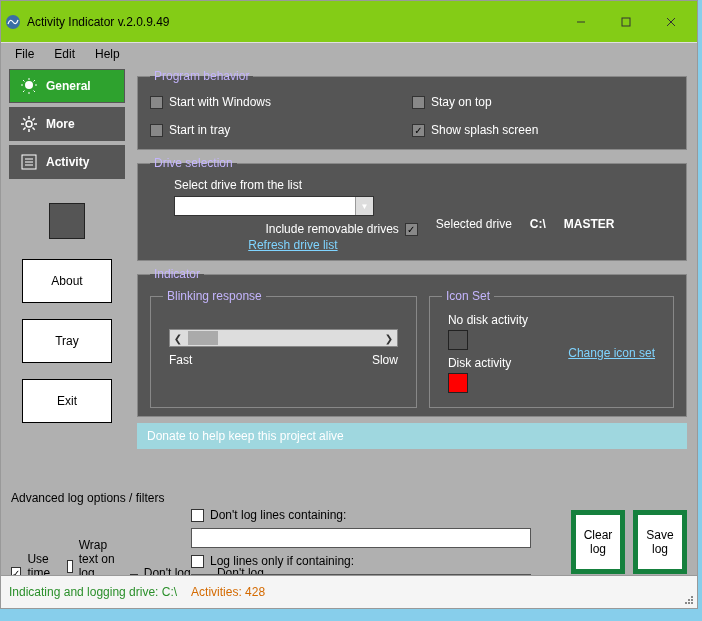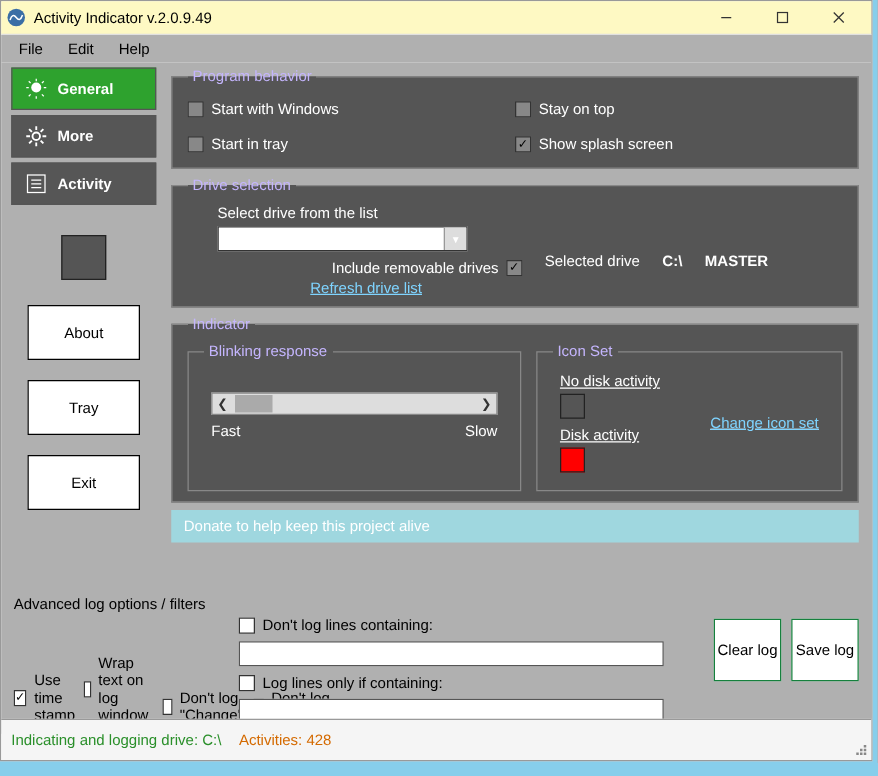--- a/index.html
+++ b/index.html
@@ -5,7 +5,7 @@
 * { box-sizing: border-box; margin: 0; padding: 0; font-family: Tahoma, Arial, sans-serif; }
 body { background: #87ceeb; width: 702px; height: 621px; overflow: hidden; }
 .window { width: 698px; height: 609px; background: #fff; border: 1px solid #999; position: relative; }
-.titlebar { height: 27px; background: #fef9c3; display: flex; align-items: center; padding: 0 4px; border-bottom: 1px solid #e0e0e0; }
+.titlebar { height: 42px; background: #84cc16; display: flex; align-items: center; padding: 0 4px; border-bottom: 1px solid #e0e0e0; }
 .titlebar-icon { width: 16px; height: 16px; margin-right: 6px; }
 .titlebar-text { font-size: 12px; color: #000; flex: 1; }
 .winbtns { display: flex; }

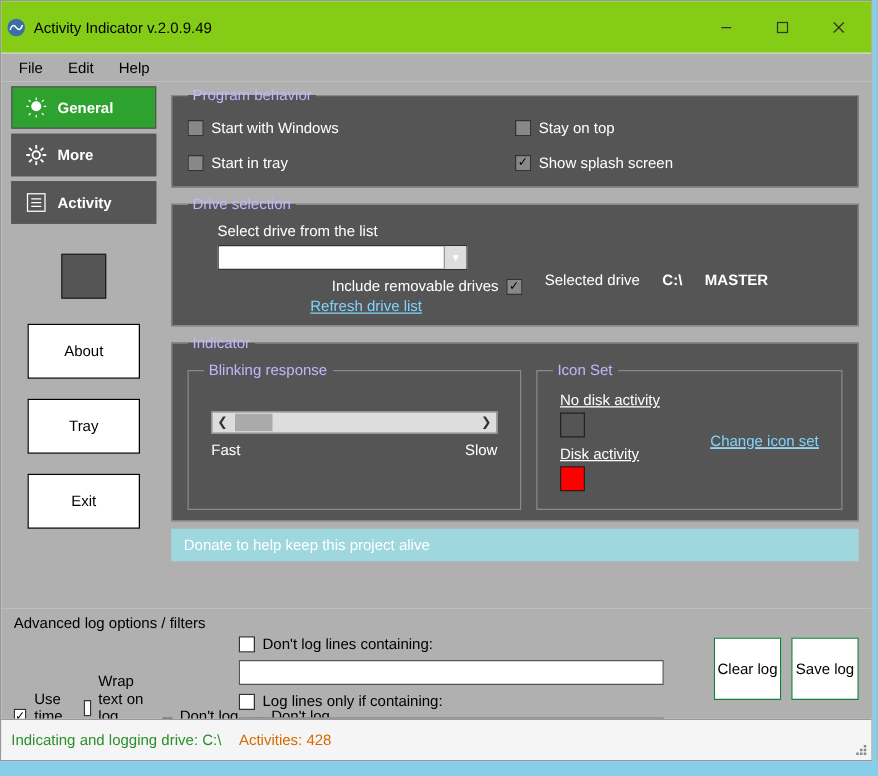--- a/index.html
+++ b/index.html
@@ -219,7 +219,7 @@
           </fieldset>
           <fieldset class="inner" style="flex:1;">
             <legend>Icon Set</legend>
-            <div style="display:flex; padding:2px 6px 6px;text-decoration:underline;">
+            <div style="display:flex; padding:2px 6px 6px;">
               <div>
                 <div>No disk activity</div>
                 <div class="icon-sq" style="background:#555; margin:3px 0 6px;"></div>

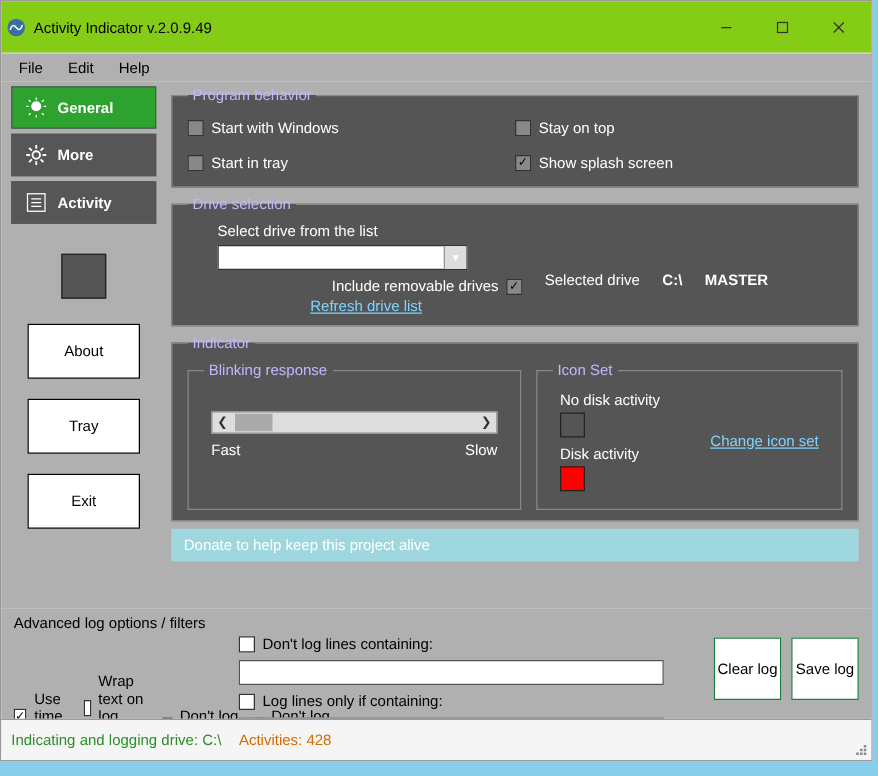--- a/index.html
+++ b/index.html
@@ -44,7 +44,7 @@
 .adv-chk { width: 13px; height: 13px; background: #fff; border: 1px solid #333; display: inline-flex; align-items: center; justify-content: center; font-size: 10px; }
 .adv-chk.checked::after { content: "✓"; }
 .txtfield { width: 340px; height: 20px; background: #fff; border: 1px solid #555; }
-.bigbtn { width: 54px; height: 50px; background: #fff; border: 1px solid #15803d; font-size: 12px; display: flex; align-items: center; justify-content: center; text-align: center; }
+.bigbtn { width: 54px; height: 64px; background: #fff; border: 5px solid #15803d; font-size: 12px; display: flex; align-items: center; justify-content: center; text-align: center; }
 .statusbar { height: 22px; border-top: 1px solid #999; display: flex; align-items: center; padding: 16px 8px; gap: 14px; font-size: 12px; background: #f5f5f5; position: absolute; bottom: 0; left: 0; right: 0; }
 .status-green { color: #2a8f2a; }
 .status-orange { color: #d46a00; }

